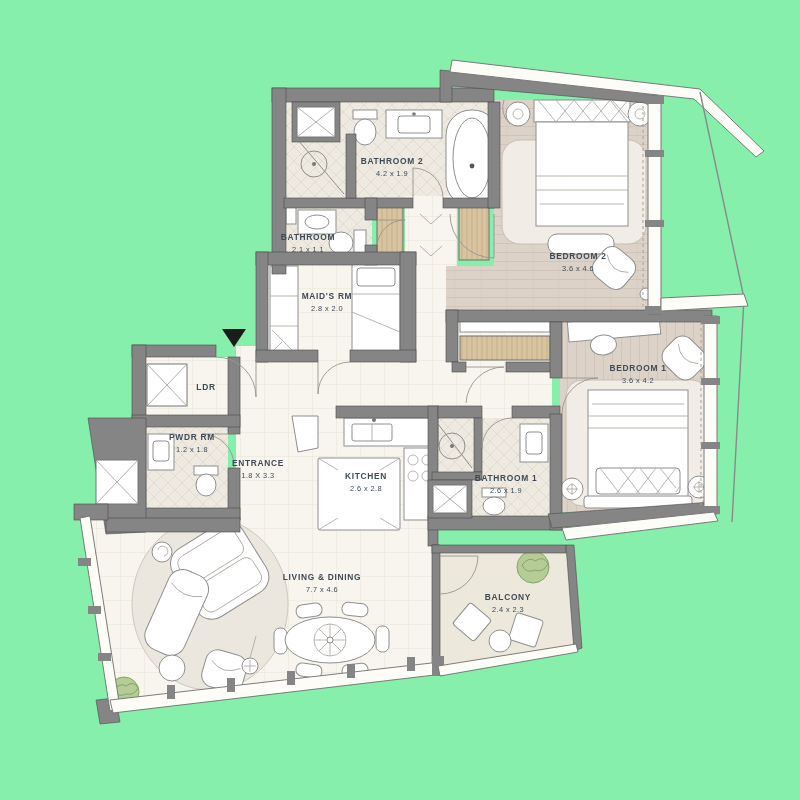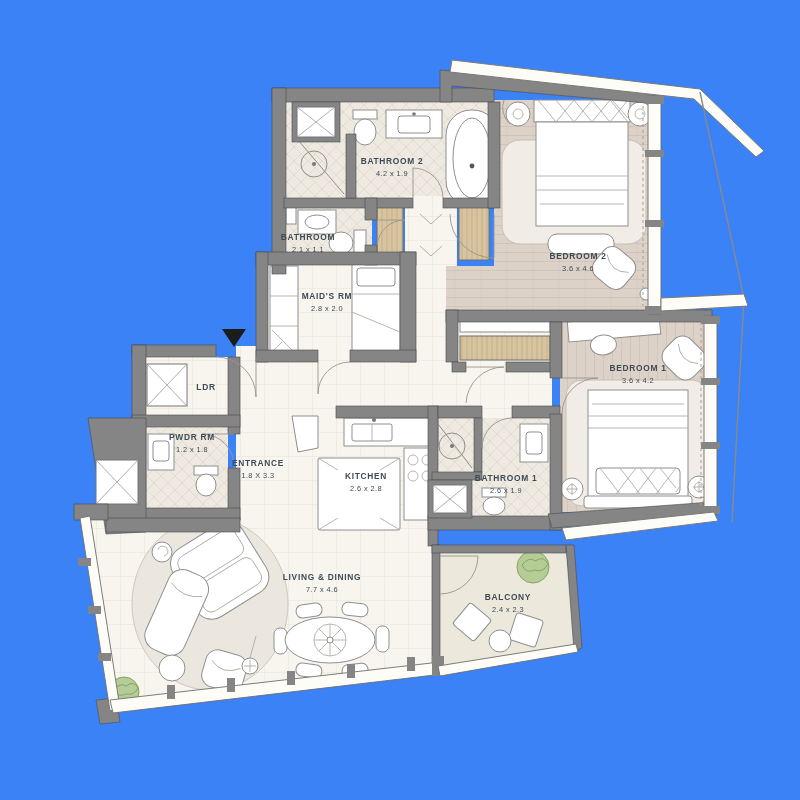--- a/index.html
+++ b/index.html
@@ -3,7 +3,7 @@
 <meta charset="utf-8">
 <style>
   html,body{margin:0;padding:0;background:#f2efe0;}
-  #stage{position:relative;width:800px;height:800px;background:#3b82f6;overflow:hidden;
+  #stage{position:relative;width:800px;height:800px;background:#86efac;overflow:hidden;
          font-family:"Liberation Sans", sans-serif;}
   svg{position:absolute;left:0;top:0;}
   text{font-family:"Liberation Sans", sans-serif;fill:#3e4a57;}

